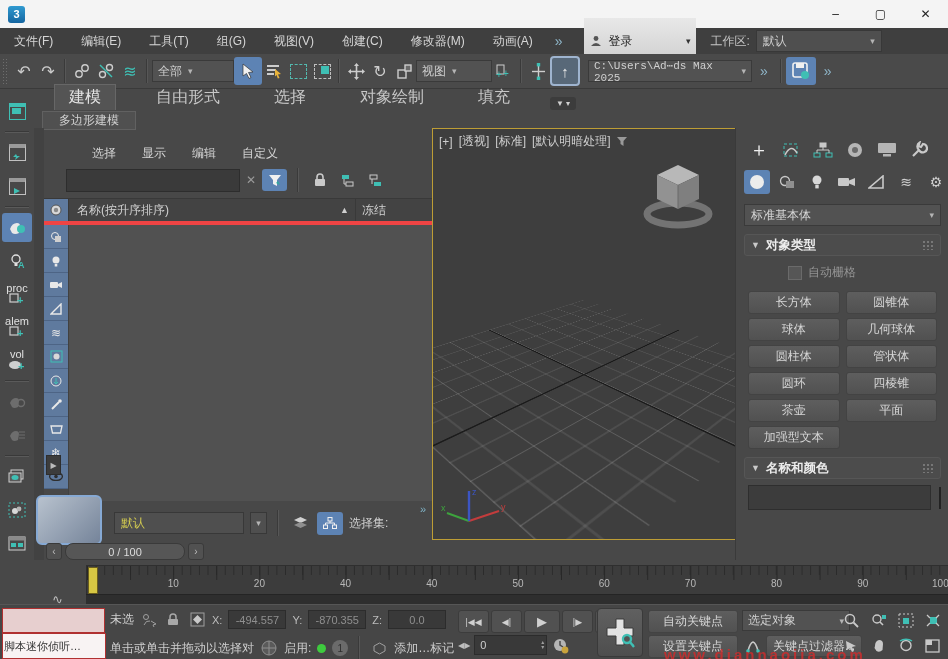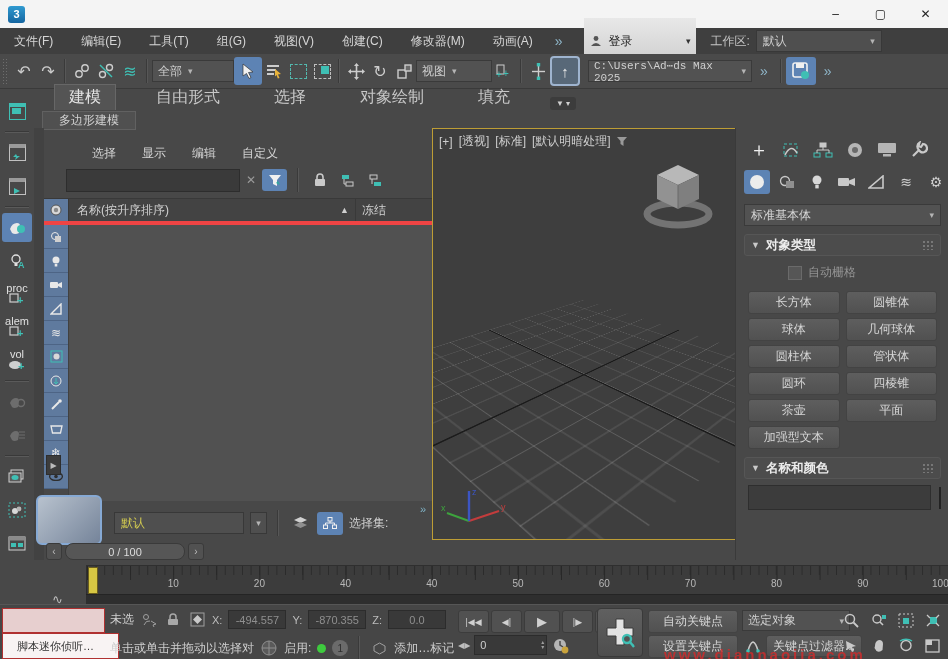--- a/index.html
+++ b/index.html
@@ -138,7 +138,7 @@
   .statusbar{position:absolute;left:0;top:604px;width:948px;height:55px;background:#464646;border-top:1px solid #565656;}
   .listener-pink{position:absolute;left:2px;top:3px;width:101px;height:23px;background:#e7cfcf;border:1px solid #b03030;}
   .listener-white{position:absolute;left:2px;top:28px;width:101px;height:24px;background:#f8f3f3;border:1px solid #b03030;
-                  color:#333;font-size:11px;display:flex;align-items:center;padding-left:14px;}
+                  color:#333;font-size:11px;display:flex;align-items:center;padding-left:1px;}
   .sb-row1{position:absolute;left:110px;top:5px;display:flex;align-items:center;gap:6px;}
   .sb-row2{position:absolute;left:110px;top:31px;display:flex;align-items:center;gap:6px;}
   .sb-ico{width:18px;height:18px;display:flex;align-items:center;justify-content:center;color:#bdbdbd;}

